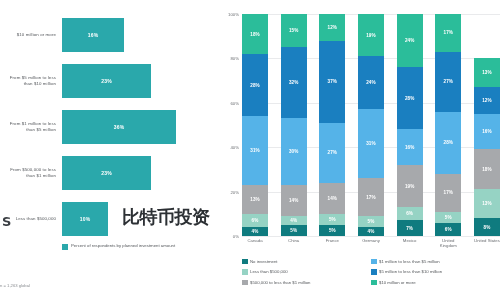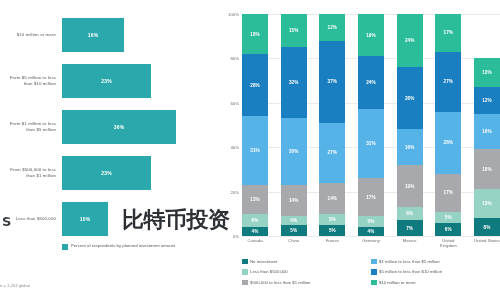--- a/index.html
+++ b/index.html
@@ -113,7 +113,7 @@
   }
   .ov-big {
     position:absolute; left:122px; top:5px;
-    font-size:22px; font-weight:bold; color:#2c3034;
+    font-size:18px; font-weight:bold; color:#2c3034;
     font-family:"DejaVu Sans", sans-serif;
     letter-spacing:-.5px;
     white-space:nowrap;

